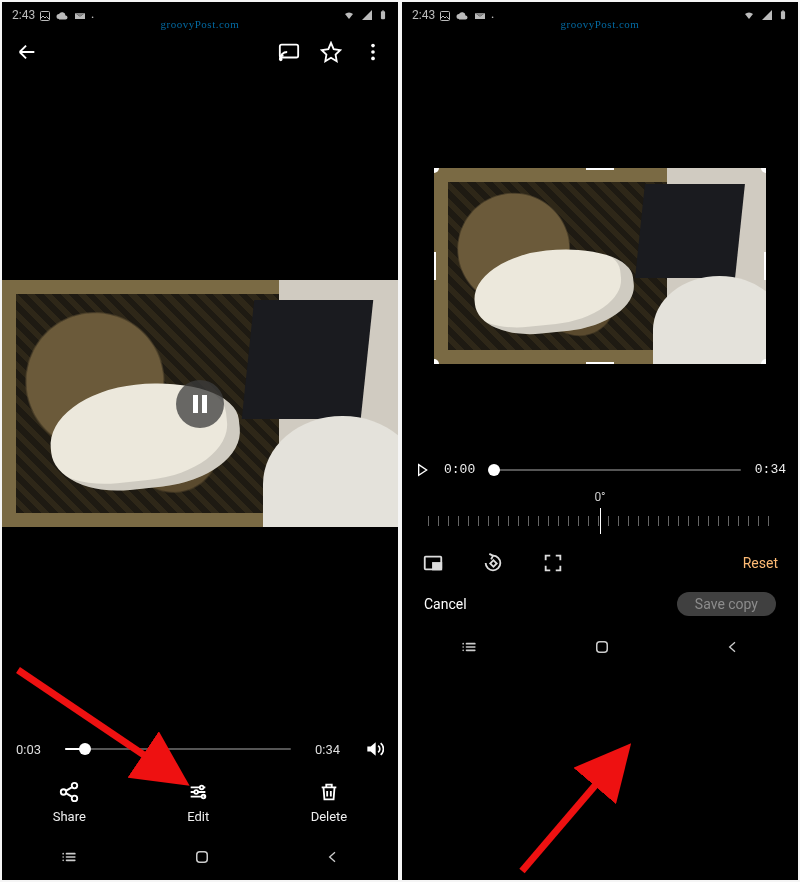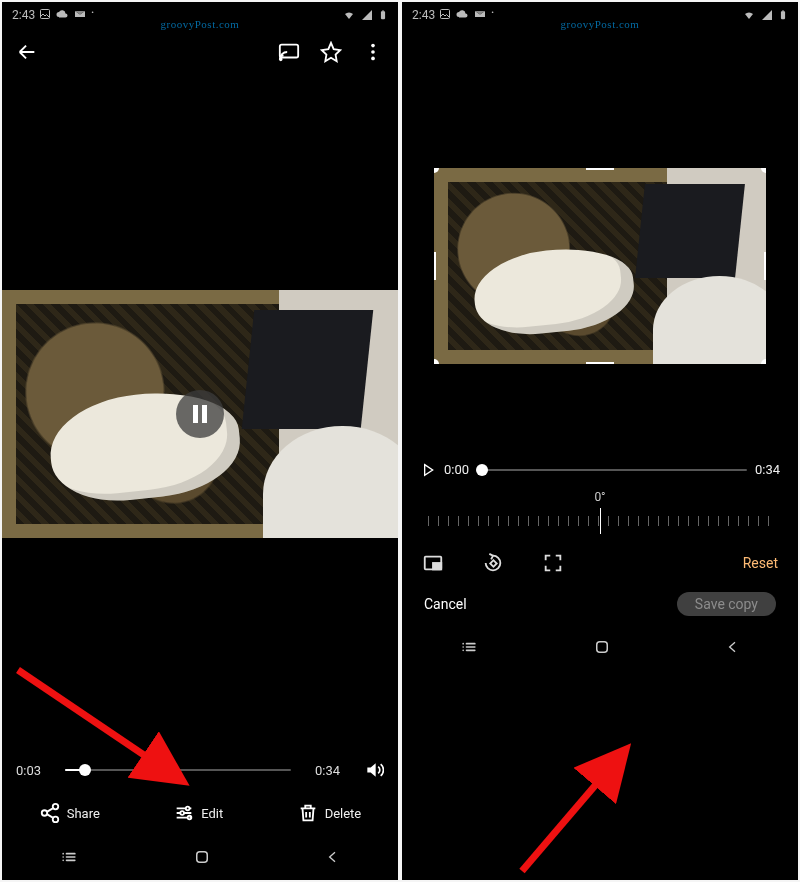--- a/index.html
+++ b/index.html
@@ -32,7 +32,7 @@
     color: #bbb;
     justify-content: space-between;
   }
-  .status-left { display:flex; align-items:flex-start; gap:4px; }
+  .status-left { display:flex; align-items:flex-end; gap:4px; }
   .status-right { display:flex; align-items:center; gap:5px; }
   .watermark {
     position:absolute;

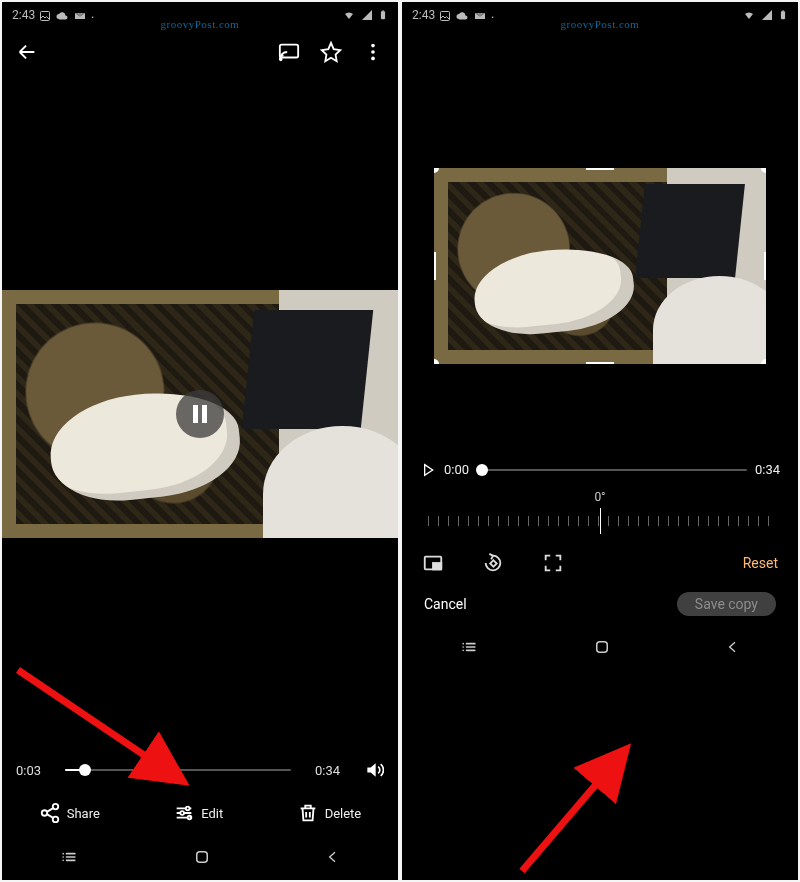--- a/index.html
+++ b/index.html
@@ -156,7 +156,7 @@
 
   
   .timeline-row {
-    display:flex; align-items:center; gap:8px; padding:8px 18px; font-size:13px; color:#eee;
+    display:flex; align-items:center; gap:14px; padding:8px 12px; font-size:13px; color:#eee;font-family:Liberation Mono, monospace;
   }
   .degree-row { text-align:center; font-size:12px; color:#ccc; padding:4px 0;}
   .ruler {

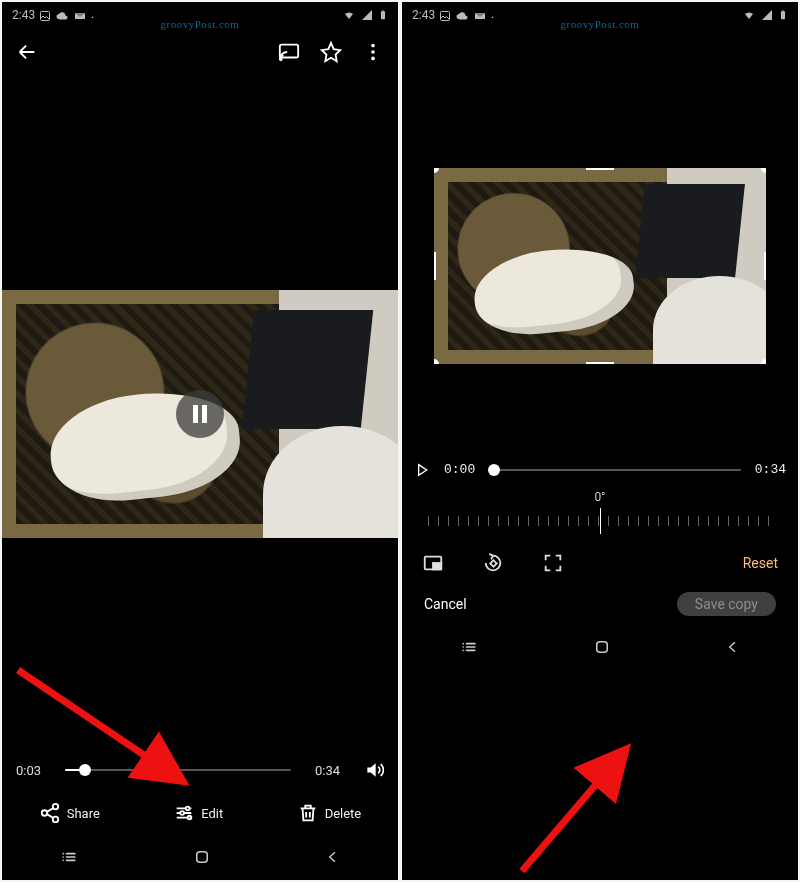--- a/index.html
+++ b/index.html
@@ -146,7 +146,7 @@
   .action-row {
     display:flex; justify-content:space-around; padding:14px 0 10px;
   }
-  .action-item { display:flex; flex-direction:row; align-items:center; gap:6px; font-size:13px; color:#eee;}
+  .action-item { display:flex; flex-direction:column; align-items:center; gap:6px; font-size:13px; color:#eee;}
 
   
   .nav-bar {

